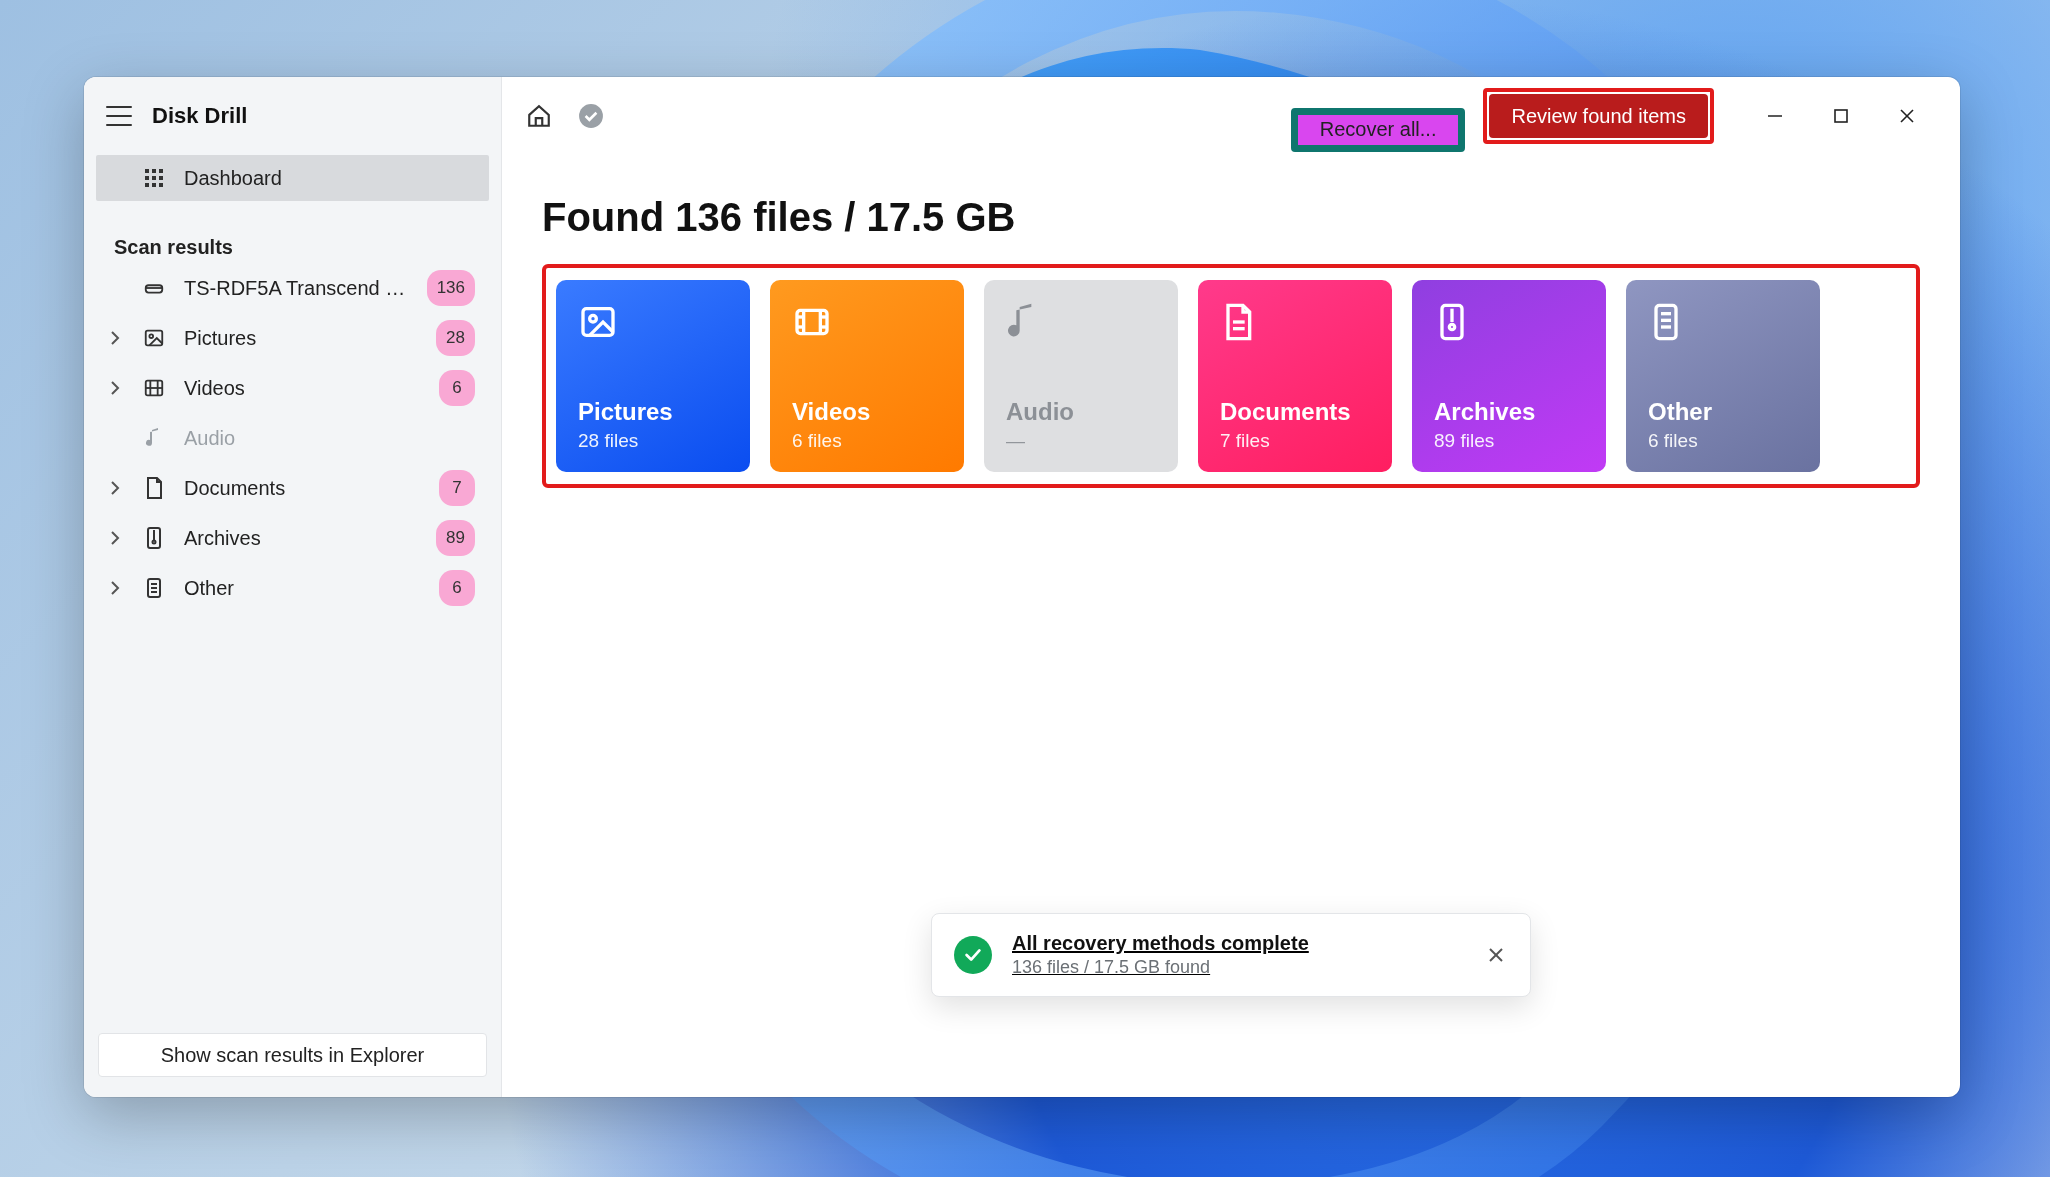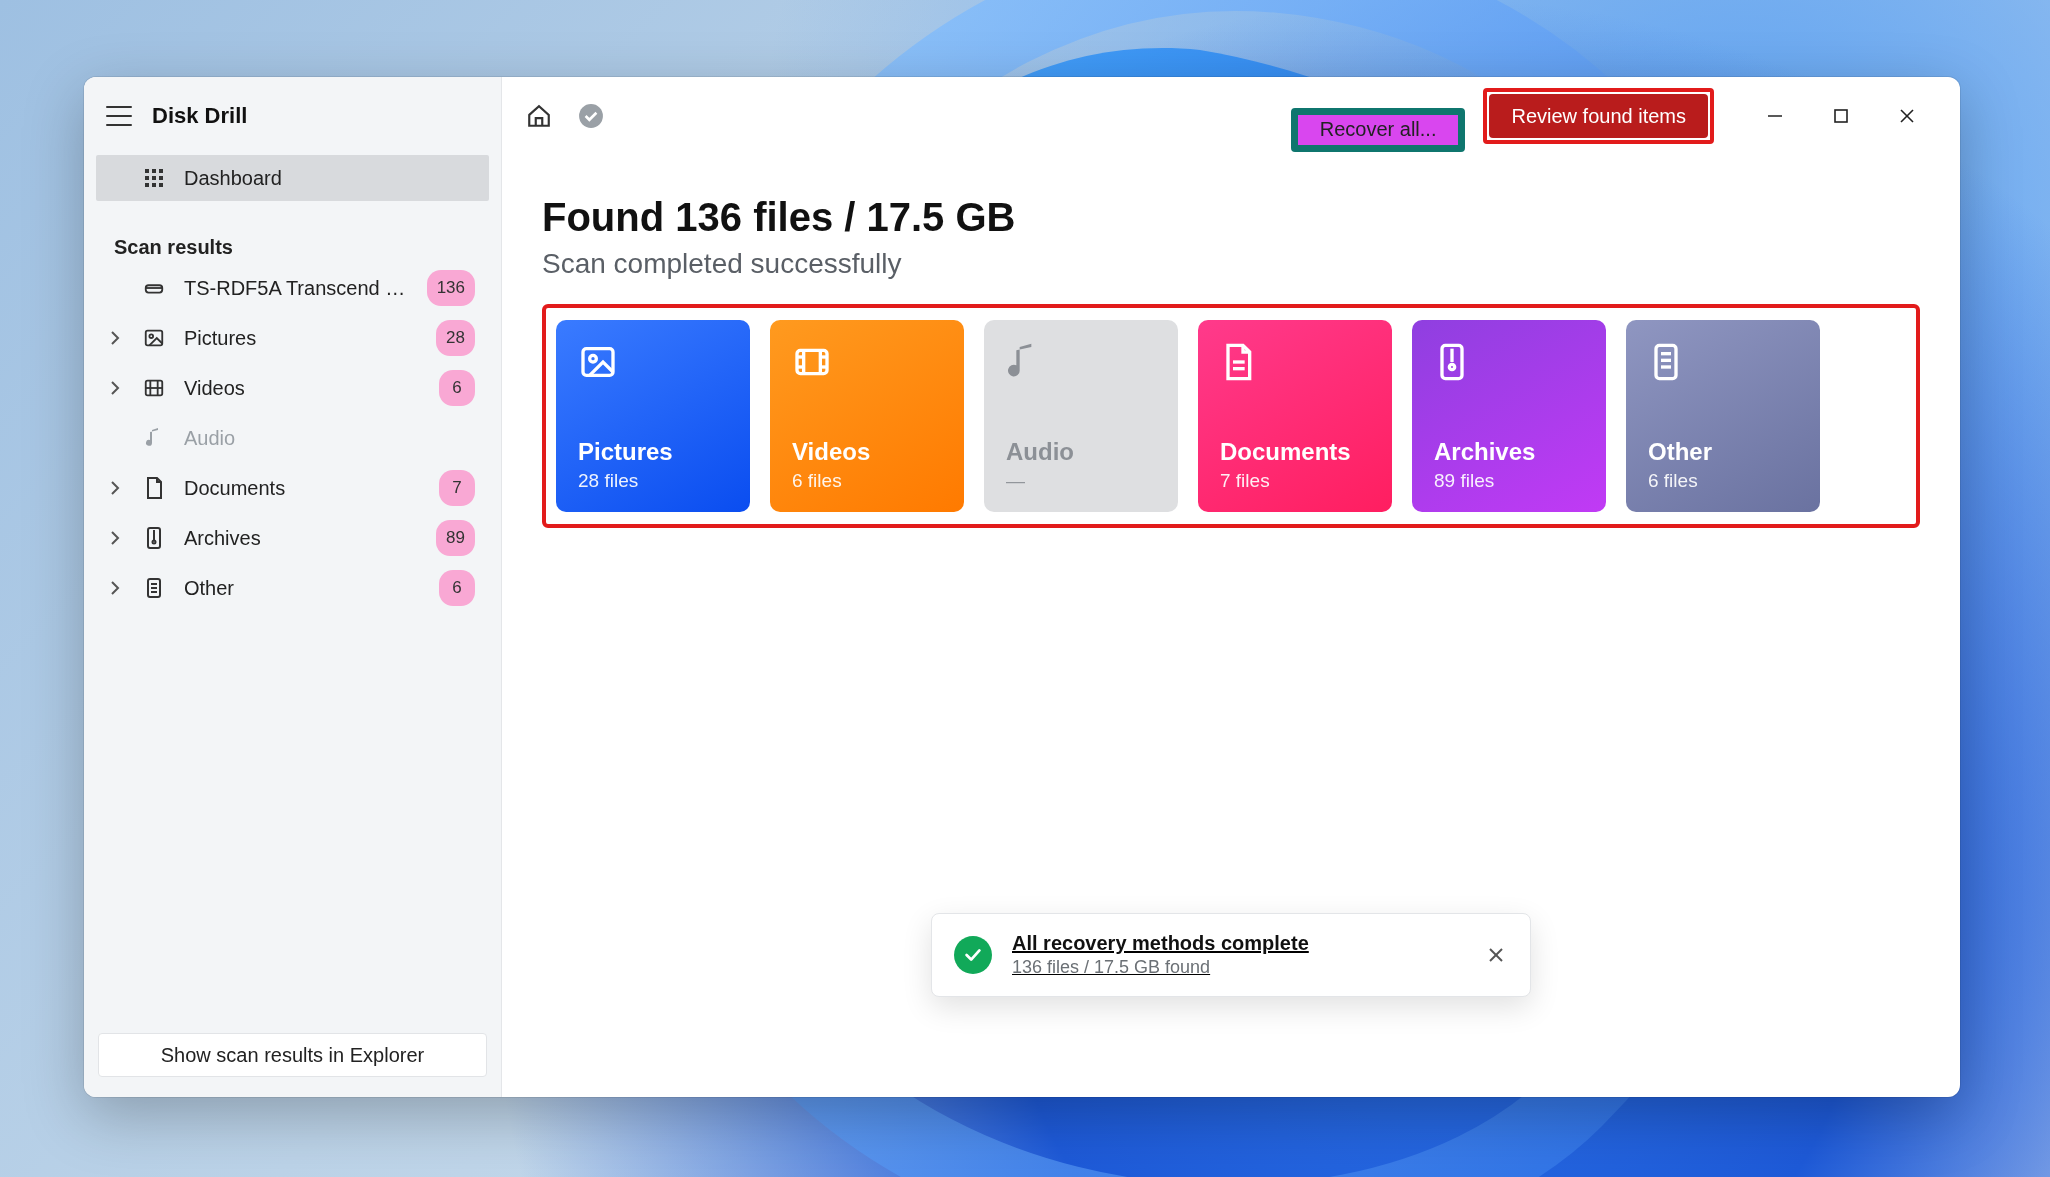--- a/index.html
+++ b/index.html
@@ -326,7 +326,6 @@
 
     <div class="content">
       <div class="headline">Found 136 files / 17.5 GB</div>
-      <div class="subline">Scan completed successfully</div>
 
       <div class="cards-highlight">
         <div class="cards">

